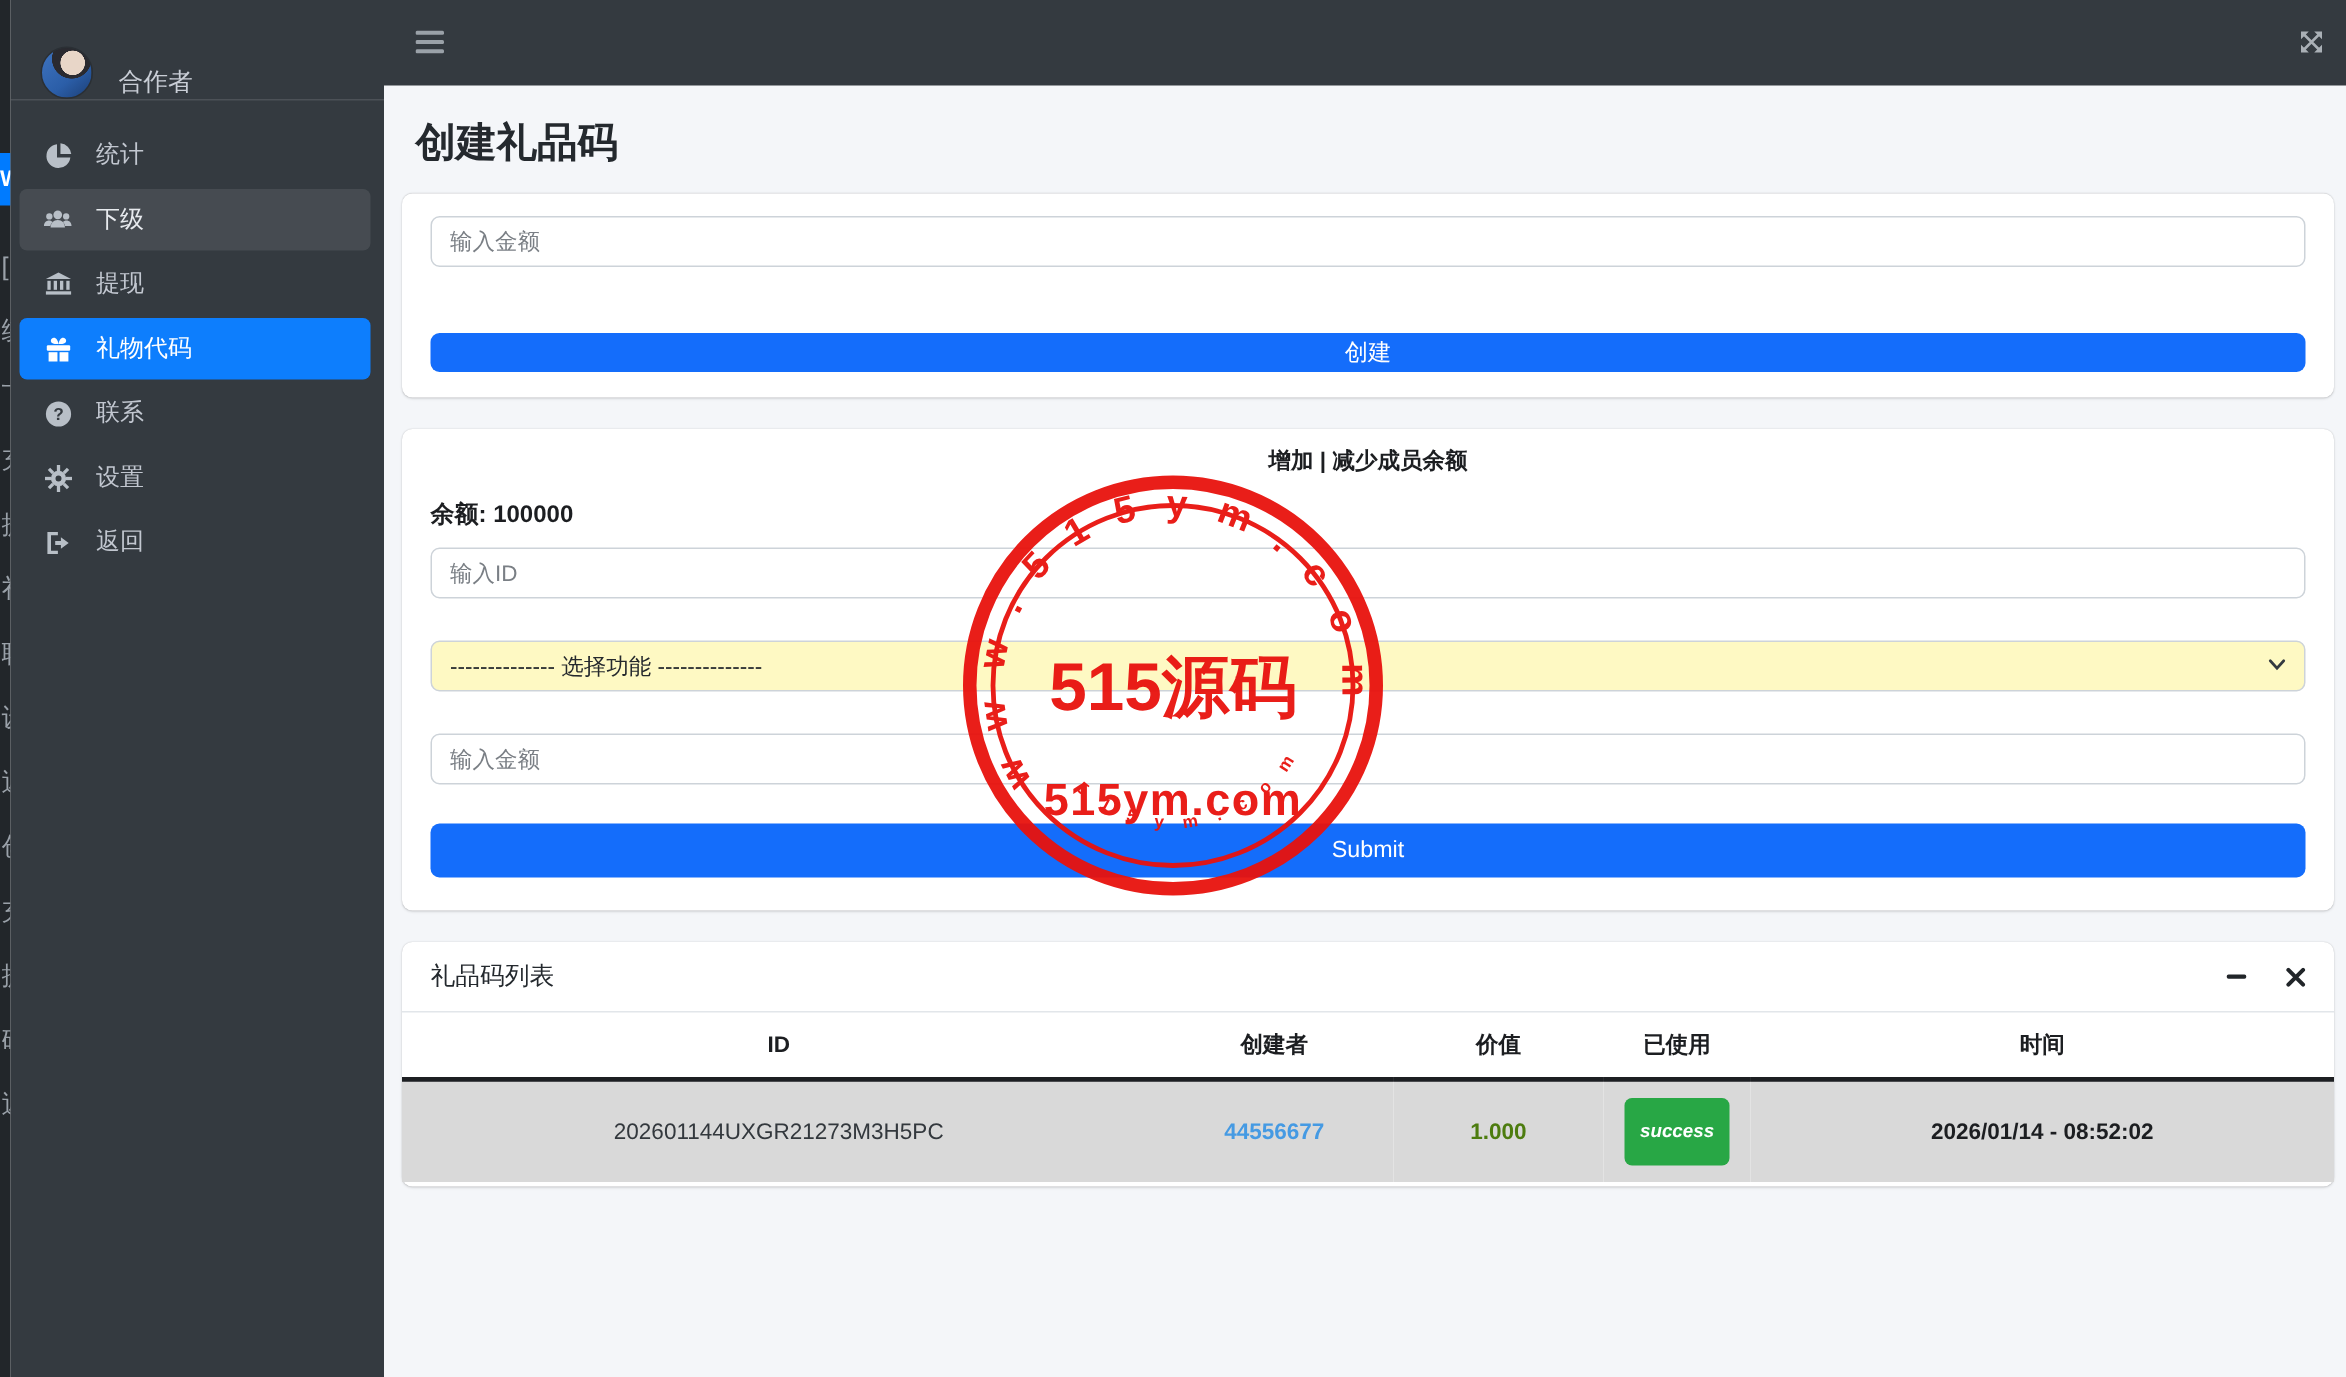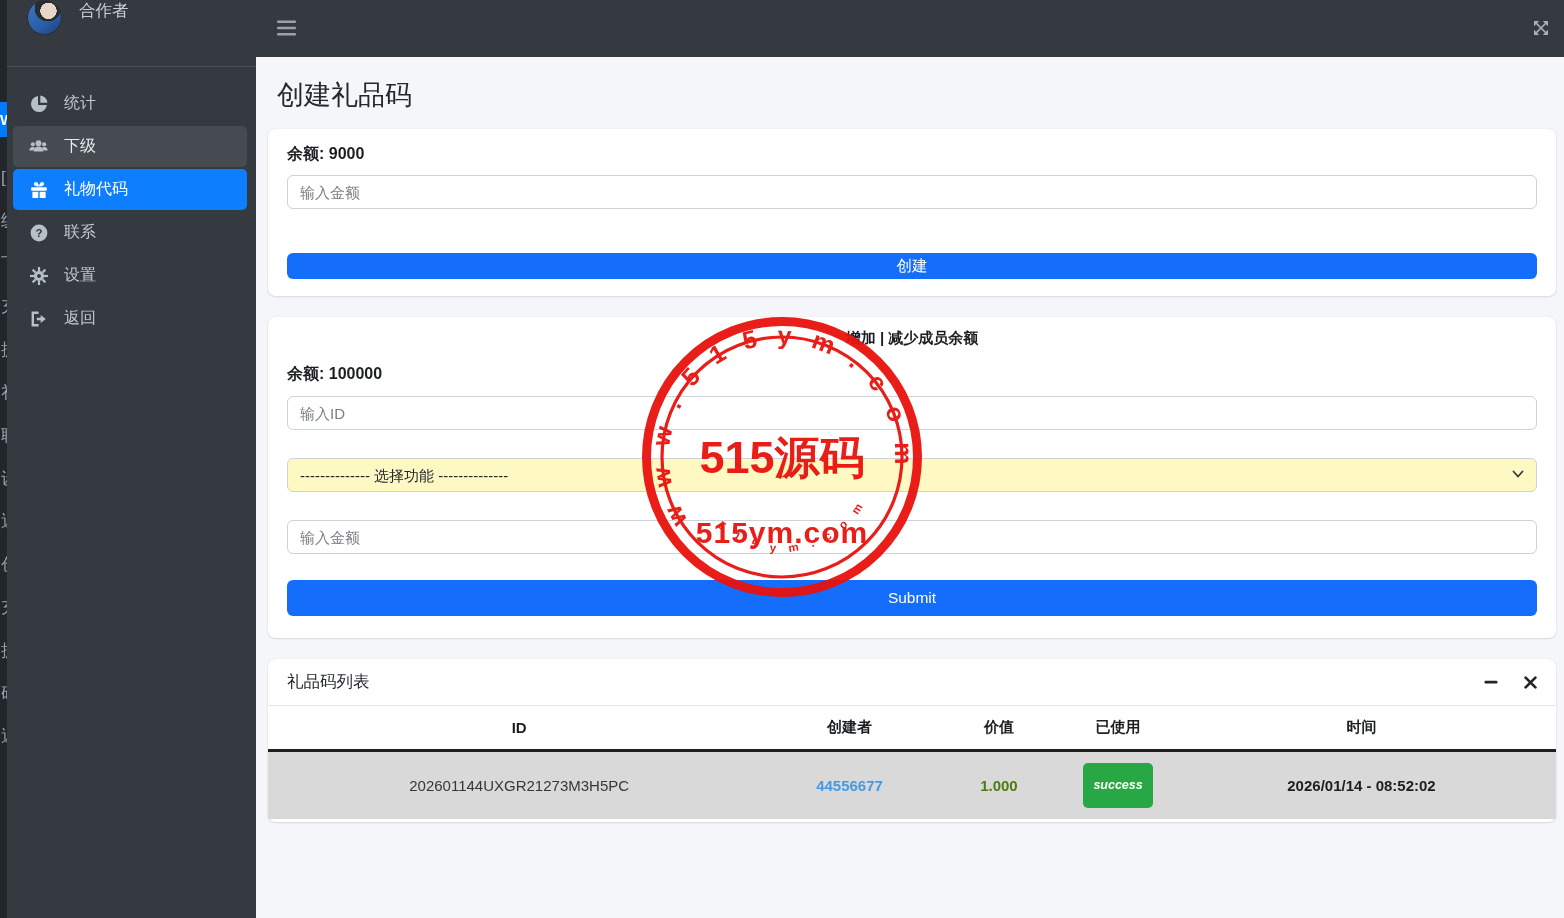--- a/index.html
+++ b/index.html
@@ -15,7 +15,7 @@
   .edge-strip .wbox { position:absolute; left:0; top:102px; width:7px; height:35px; background:#007bff; color:#fff; font-weight:bold; font-size:15px; line-height:35px; overflow:hidden; }
   
   .sidebar { position:absolute; left:7px; top:0; width:249px; height:918px; background:#343a40; z-index:4; }
-  .brand { height:67px; display:flex; align-items:flex-start; padding-left:20px; border-bottom:1px solid rgba(255,255,255,.12); }
+  .brand { height:67px; display:flex; align-items:flex-end; padding-left:20px; border-bottom:1px solid rgba(255,255,255,.12); }
   .avatar { width:35px; height:35px; border-radius:50%; background:
       radial-gradient(circle at 62% 30%, #e8d6c8 0 26%, transparent 27%),
       radial-gradient(circle at 60% 22%, #2a2a30 0 40%, transparent 41%),

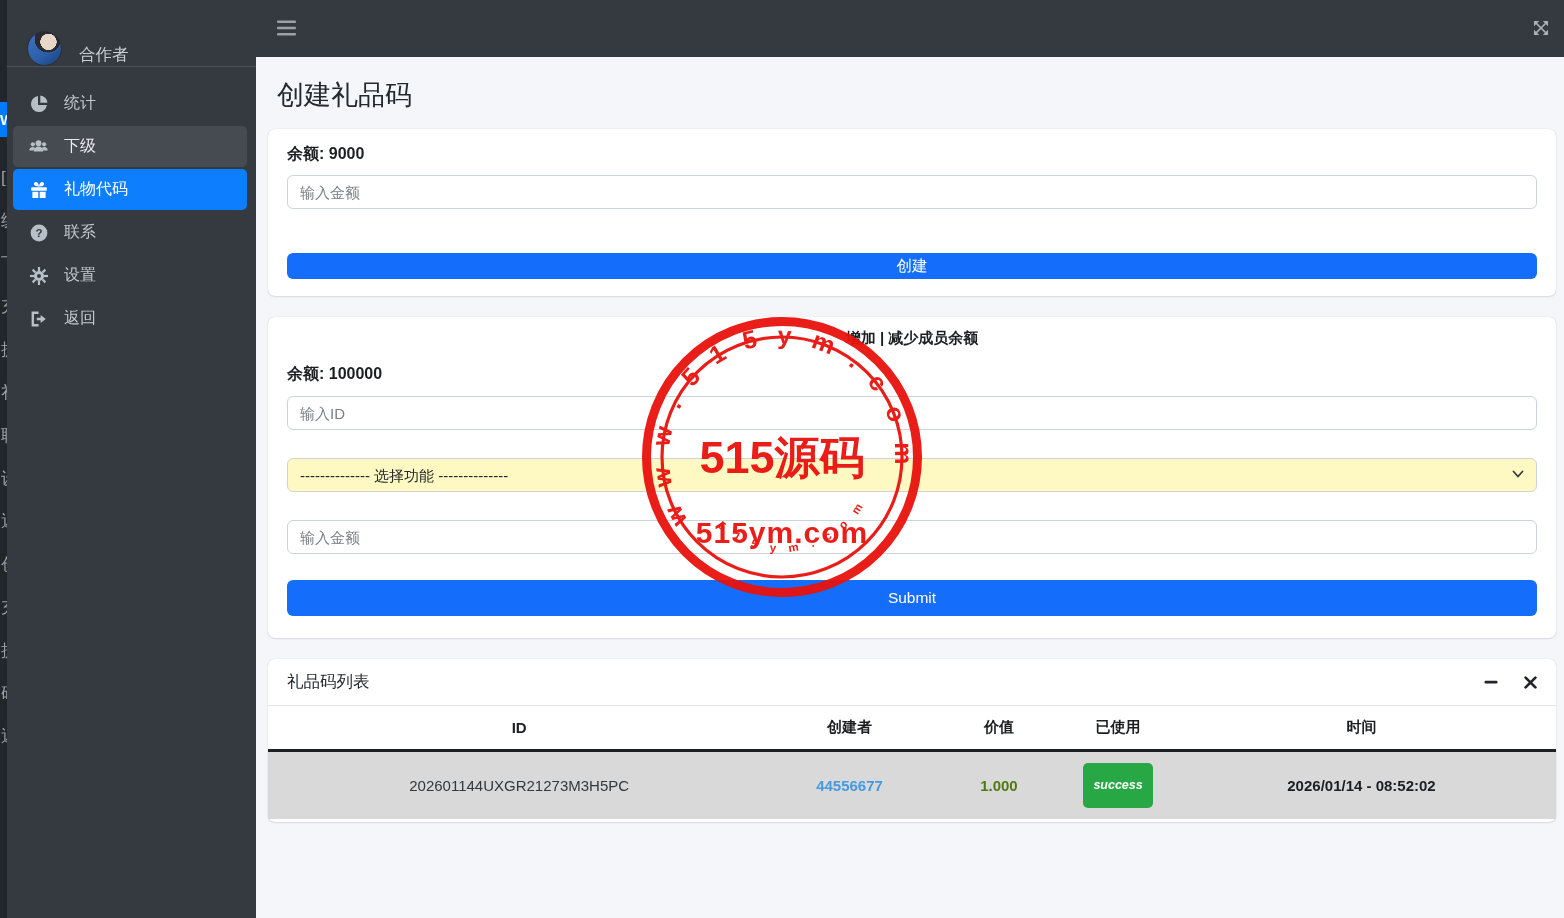--- a/index.html
+++ b/index.html
@@ -35,7 +35,7 @@
   .expand-btn { position:absolute; right:14px; top:19px; color:#aab0b6; cursor:pointer; }
   
   .content { position:absolute; left:256px; top:57px; right:0; bottom:0; padding:16px 8px 0 12px; overflow:hidden; }
-  .page-title { font-size:27px; font-weight:400; color:#24292e; margin:4px 0 16px 9px; }
+  .page-title { font-size:27px; font-weight:700; color:#24292e; margin:4px 0 16px 9px; }
   .card { background:#fff; border-radius:7px; margin-bottom:21px;
     box-shadow:0 0 1px rgba(0,0,0,.18), 0 1px 2px rgba(0,0,0,.10); }
   .card-pad { padding:15px 19px 17px; }

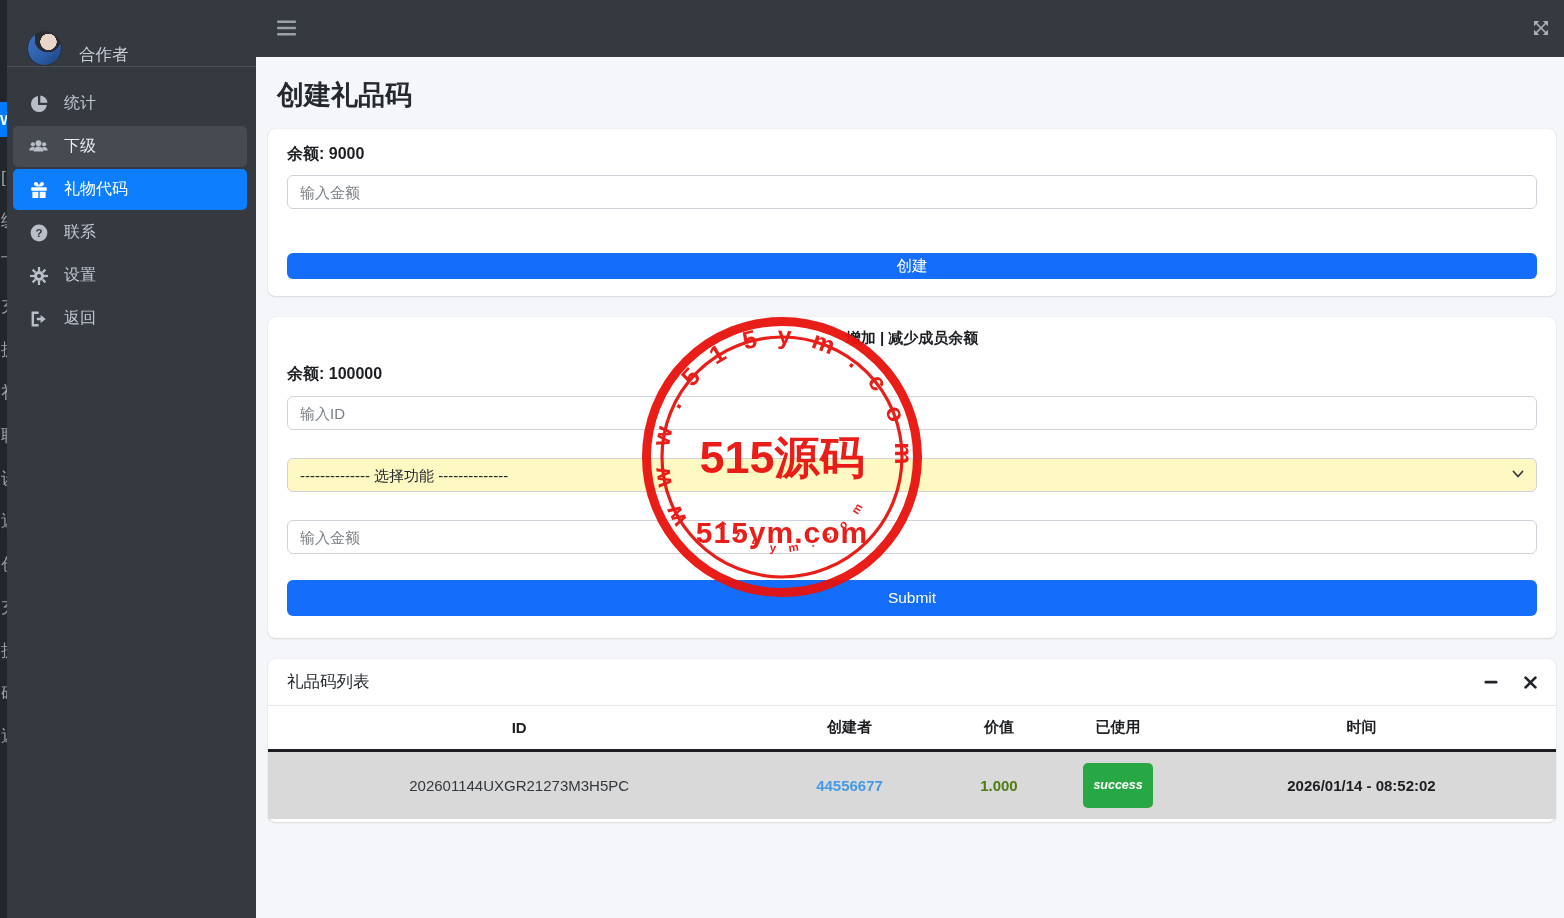--- a/index.html
+++ b/index.html
@@ -204,7 +204,6 @@
   <h1 class="page-title">创建礼品码</h1>
 
   <section class="card card-pad">
-    <div class="balance-label">余额: 9000</div>
     <input class="text-input" type="text" placeholder="输入金额" style="">
     <div class="gap44"></div>
     <button class="btn-primary">创建</button>

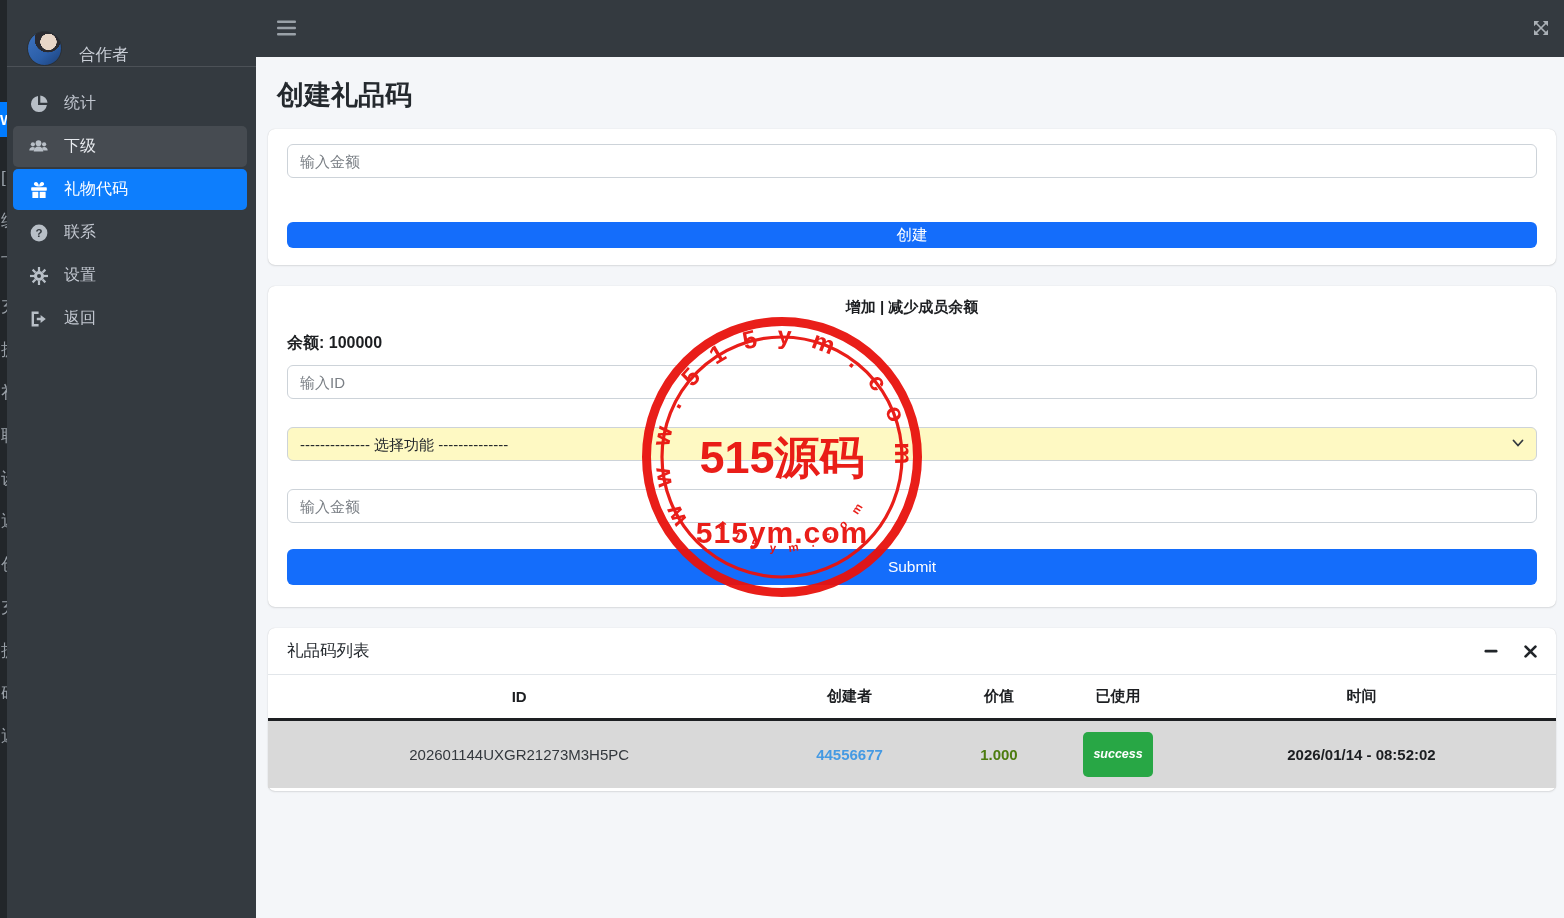--- a/index.html
+++ b/index.html
@@ -127,6 +127,19 @@
     </div>
 
 
+    <div class="nav-item">
+      <span class="nav-icon">
+        <svg width="20" height="20" viewBox="0 0 20 20" fill="currentColor">
+            <path d="M10 1.6 18.4 6H1.6z"></path>
+            <rect x="2.6" y="7.2" width="2.2" height="6"></rect>
+            <rect x="6.8" y="7.2" width="2.2" height="6"></rect>
+            <rect x="11" y="7.2" width="2.2" height="6"></rect>
+            <rect x="15.2" y="7.2" width="2.2" height="6"></rect>
+            <rect x="1.6" y="14.2" width="16.8" height="2.2"></rect>
+          </svg>
+      </span>
+      <span>提现</span>
+    </div>
 
     <div class="nav-item active">
       <span class="nav-icon">

